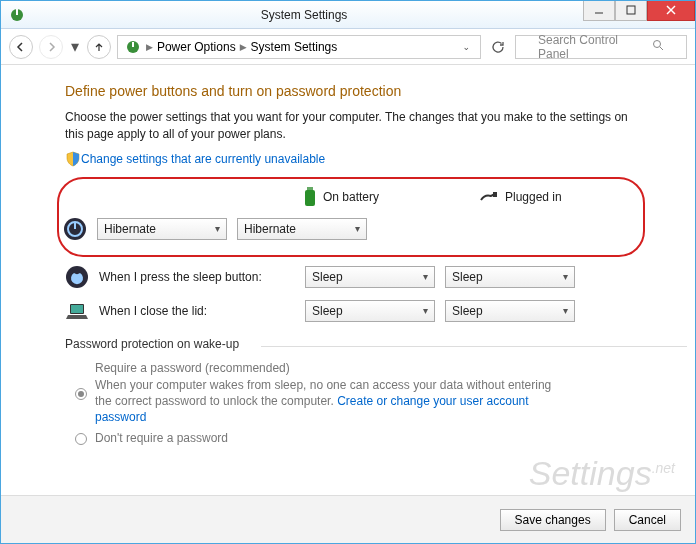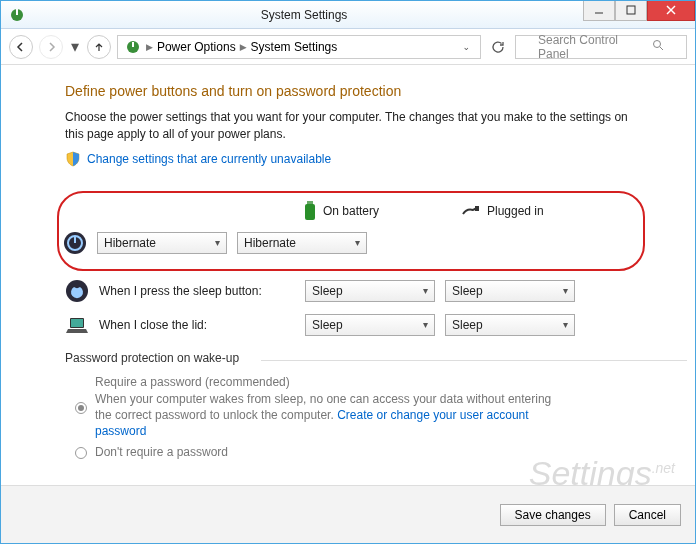--- a/index.html
+++ b/index.html
@@ -25,7 +25,7 @@
 .content { padding: 18px 64px 0 64px; font-size: 12px; color: #222; }
 .heading { color: #a16207; font-size: 14px; font-weight: 400; margin-bottom: 10px; }
 .desc { font-size: 12px; margin-bottom: 8px; line-height:1.4;}
-.shield-row { display:flex; align-items:center; gap:6px; margin-bottom:28px;}
+.shield-row { display:flex; align-items:center; gap:0; margin-bottom:14px;}
 .link { color: #0066cc; cursor: pointer; }
 .group-label { font-size: 12px; color: #333; padding: 0 0 4px 0; position:relative;}
 .group-label::after { content:""; position:absolute; left:calc(100% - 360px); right:-56px; top:50%; border-top:1px solid #ddd;}

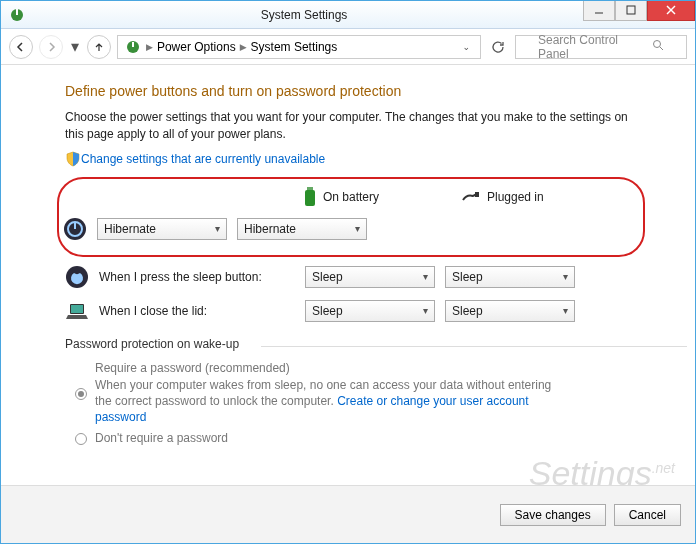--- a/index.html
+++ b/index.html
@@ -30,7 +30,7 @@
 .group-label { font-size: 12px; color: #333; padding: 0 0 4px 0; position:relative;}
 .group-label::after { content:""; position:absolute; left:calc(100% - 360px); right:-56px; top:50%; border-top:1px solid #ddd;}
 .fieldset { margin-bottom: 10px; }
-.col-headers { display: flex; padding-left: 240px; gap: 24px; margin: 6px 0 8px; align-items:center;}
+.col-headers { display: flex; padding-left: 240px; gap: 42px; margin: 6px 0 8px; align-items:center;}
 .col-head { display: flex; align-items: center; gap: 6px; width: 134px; font-size:12px;}
 .row { display: flex; align-items: center; height: 28px; gap: 10px; margin-bottom:6px;}
 .row-icon { width: 24px; height: 24px; }

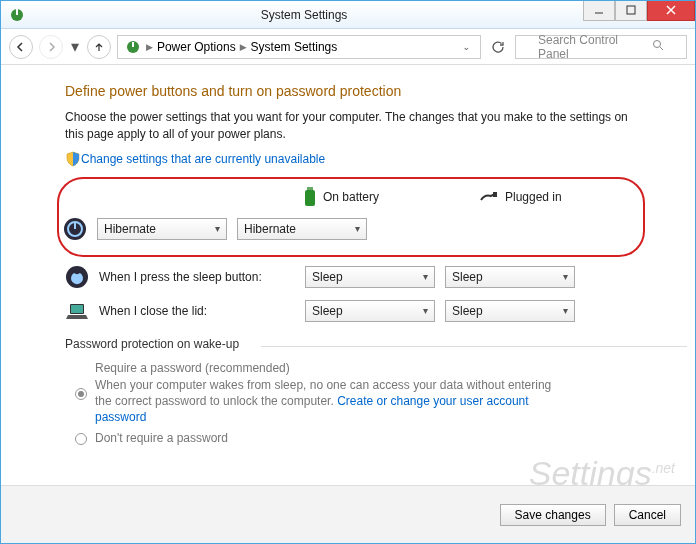--- a/index.html
+++ b/index.html
@@ -46,7 +46,7 @@
 .radio-desc { color:#777; max-width:470px; line-height:1.35; margin-top:2px;}
 .watermark { position:absolute; right:20px; bottom:50px; font-size:34px; color:#ccc; font-style:italic; font-family:Georgia,serif; opacity:.7; pointer-events:none;}
 .watermark .net { font-size:14px; vertical-align:super;}
-.footer { position:absolute; bottom:0; left:0; right:0; height:58px; border-top:1px solid #ddd; display:flex; align-items:center; justify-content:flex-end; gap:8px; padding-right:14px; background:#f3f3f3;}
+.footer { position:absolute; bottom:0; left:0; right:0; height:48px; border-top:1px solid #ddd; display:flex; align-items:center; justify-content:flex-end; gap:8px; padding-right:14px; background:#f3f3f3;}
 .btn { height:22px; padding:0 14px; font-size:12px; border:1px solid #aaa; background:linear-gradient(#fff,#e8e8e8); display:flex; align-items:center;}
 .group2 { margin-top:12px;}
 .group2 .group-label::after { left:calc(100% - 370px);}

